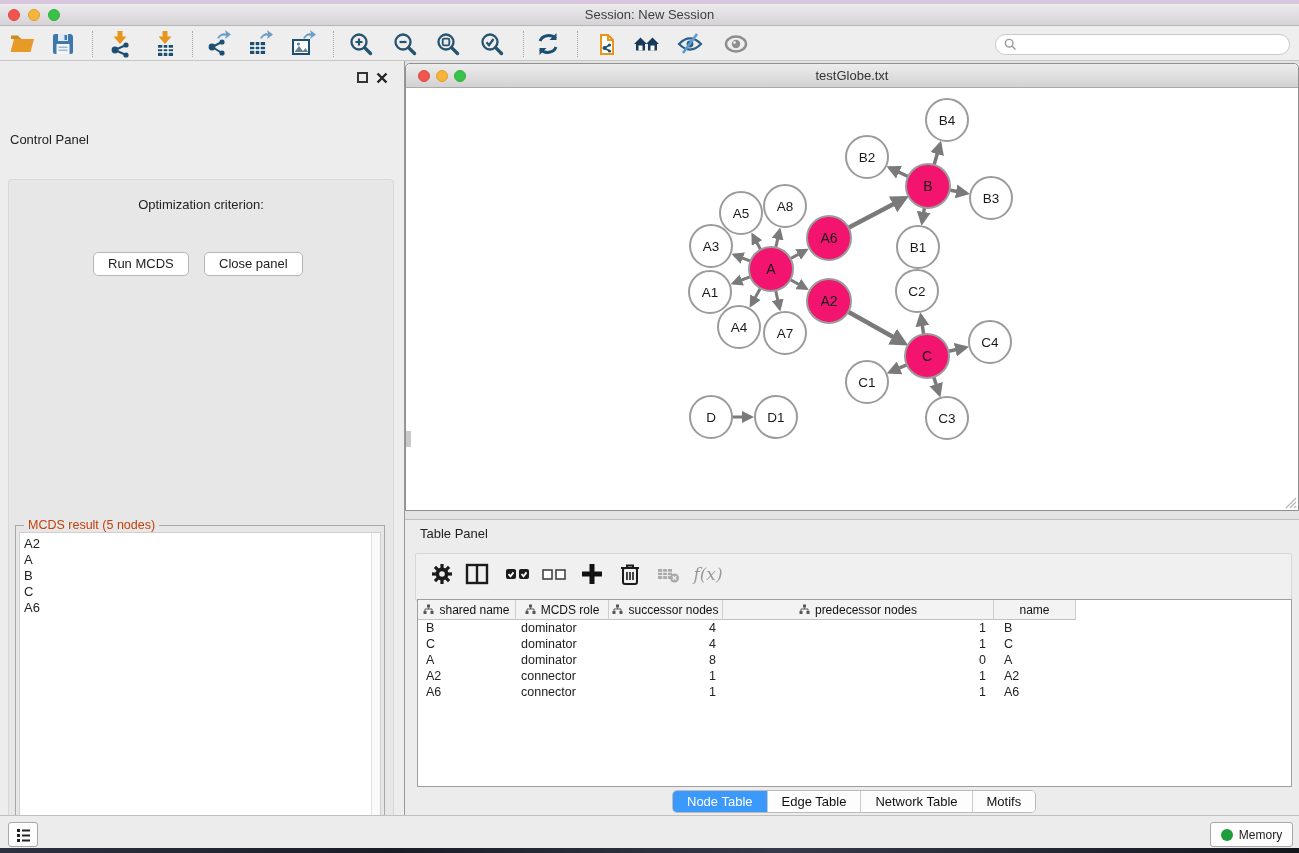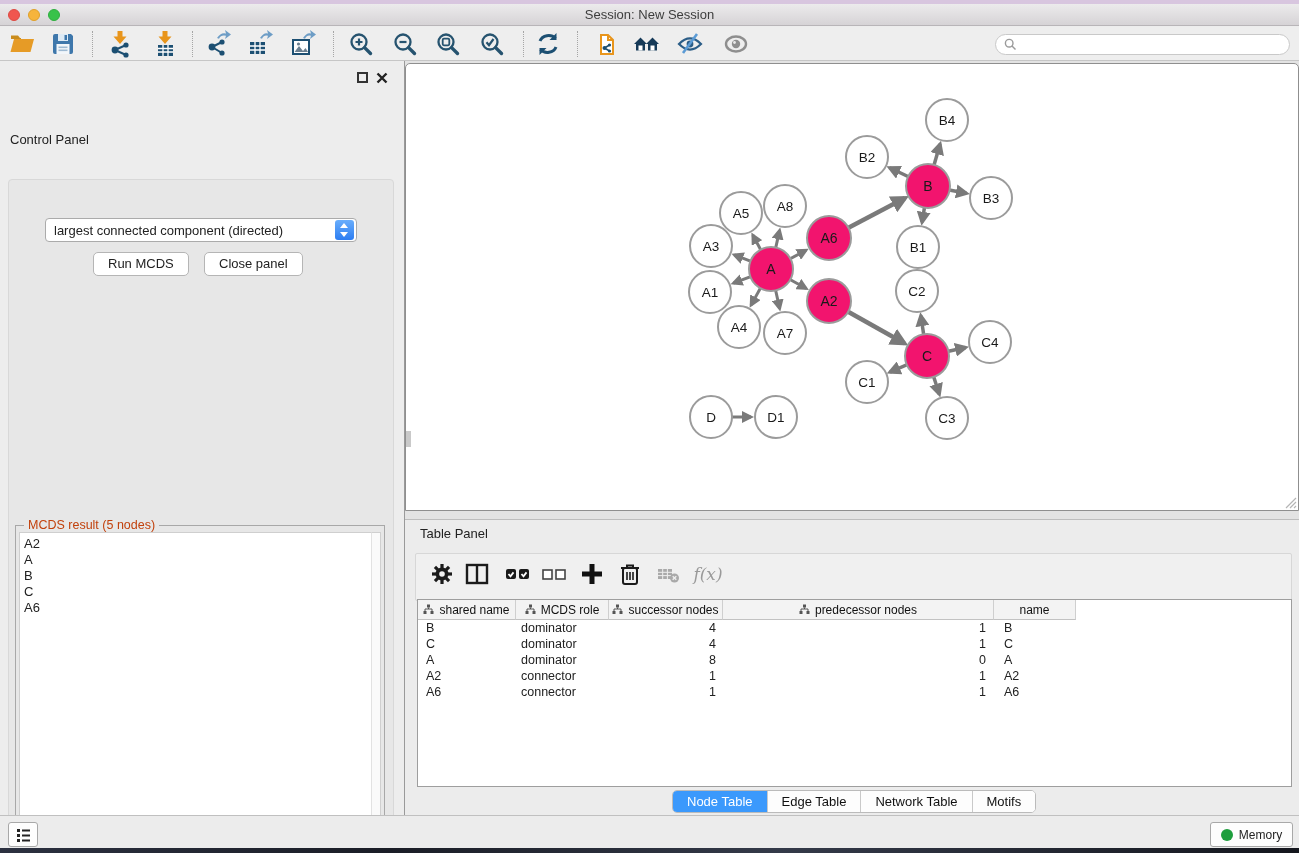--- a/index.html
+++ b/index.html
@@ -308,6 +308,12 @@
 <div id="right-area" class="abs"></div>
 
 <div id="net-window" class="abs">
+  <div id="net-titlebar">
+    <span class="traffic t-red"></span>
+    <span class="traffic t-yel"></span>
+    <span class="traffic t-grn"></span>
+    <div id="net-title">testGlobe.txt</div>
+  </div>
   <div id="net-canvas">
     <svg id="graph-svg" width="892" height="422" viewBox="0 0 892 422">
         <defs>

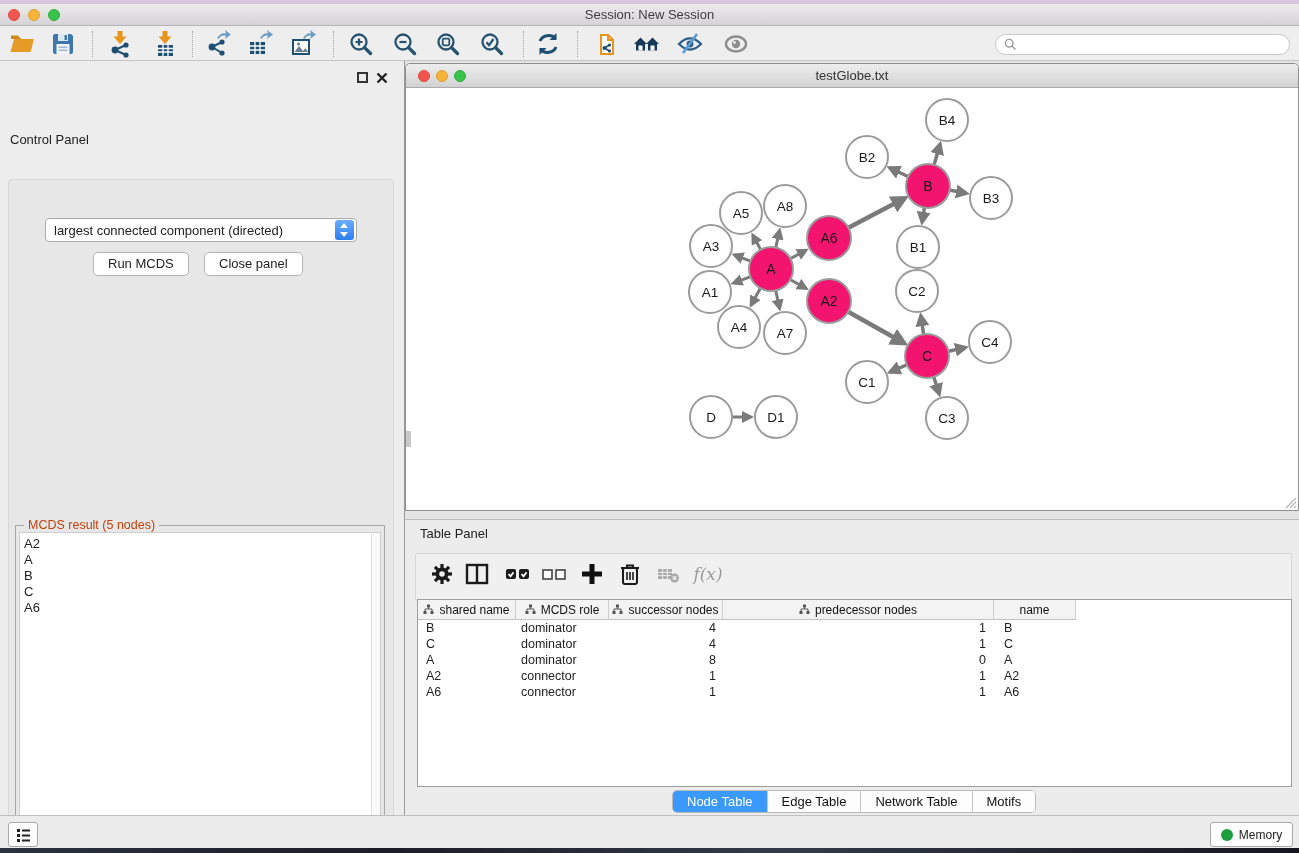--- a/index.html
+++ b/index.html
@@ -280,6 +280,7 @@
 
 
   <div id="cp-pane" class="abs">
+    <div id="opt-label" class="abs">Optimization criterion:</div>
     <div id="criterion-select" class="abs">
       <span class="sel-text">largest connected component (directed)</span>
       <span class="stepper">

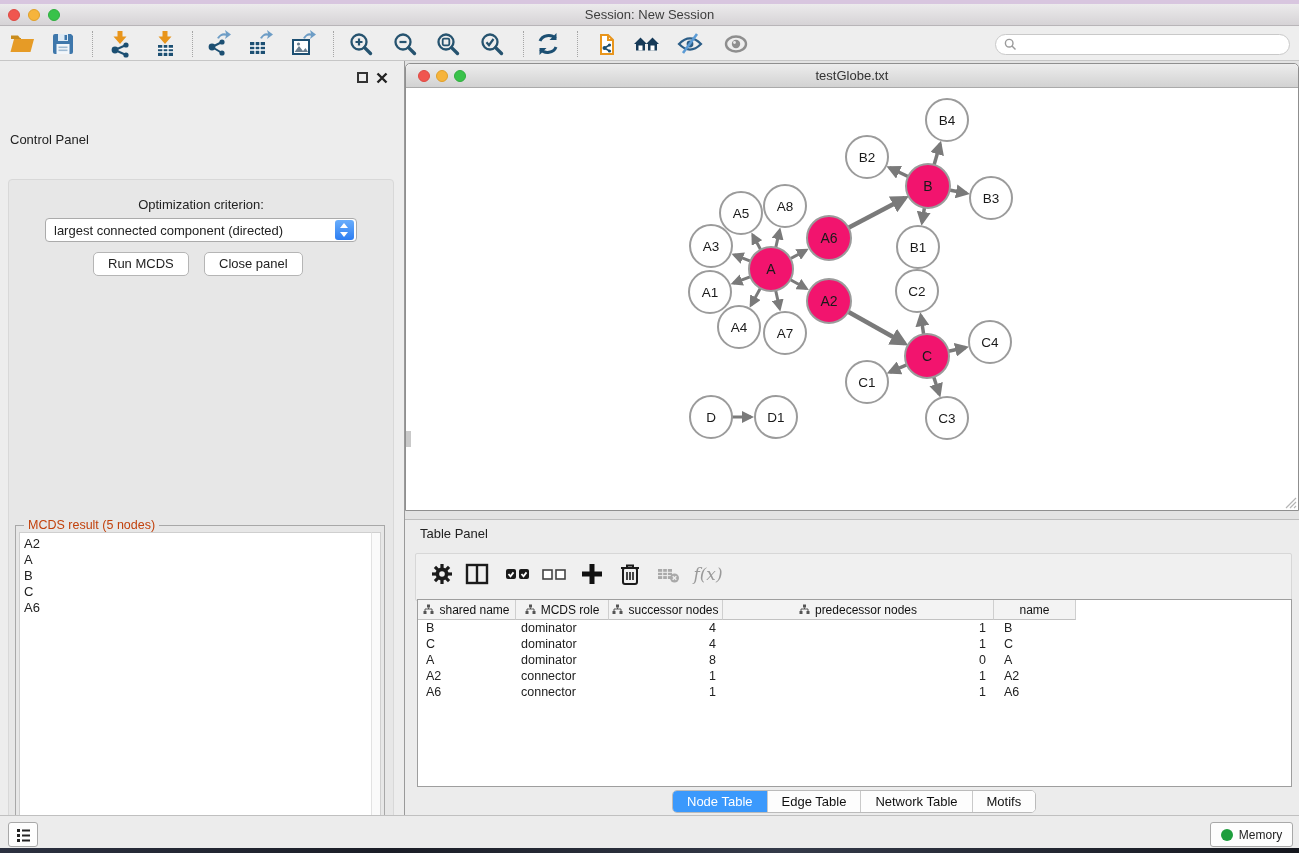--- a/index.html
+++ b/index.html
@@ -281,13 +281,6 @@
 
   <div id="cp-pane" class="abs">
     <div id="opt-label" class="abs">Optimization criterion:</div>
-    <div id="criterion-select" class="abs">
-      <span class="sel-text">largest connected component (directed)</span>
-      <span class="stepper">
-          <i class="up"></i>
-          <i class="down"></i>
-        </span>
-    </div>
     <div id="run-mcds-btn" class="cp-btn">Run MCDS</div>
     <div id="close-panel-btn" class="cp-btn">Close panel</div>
 

